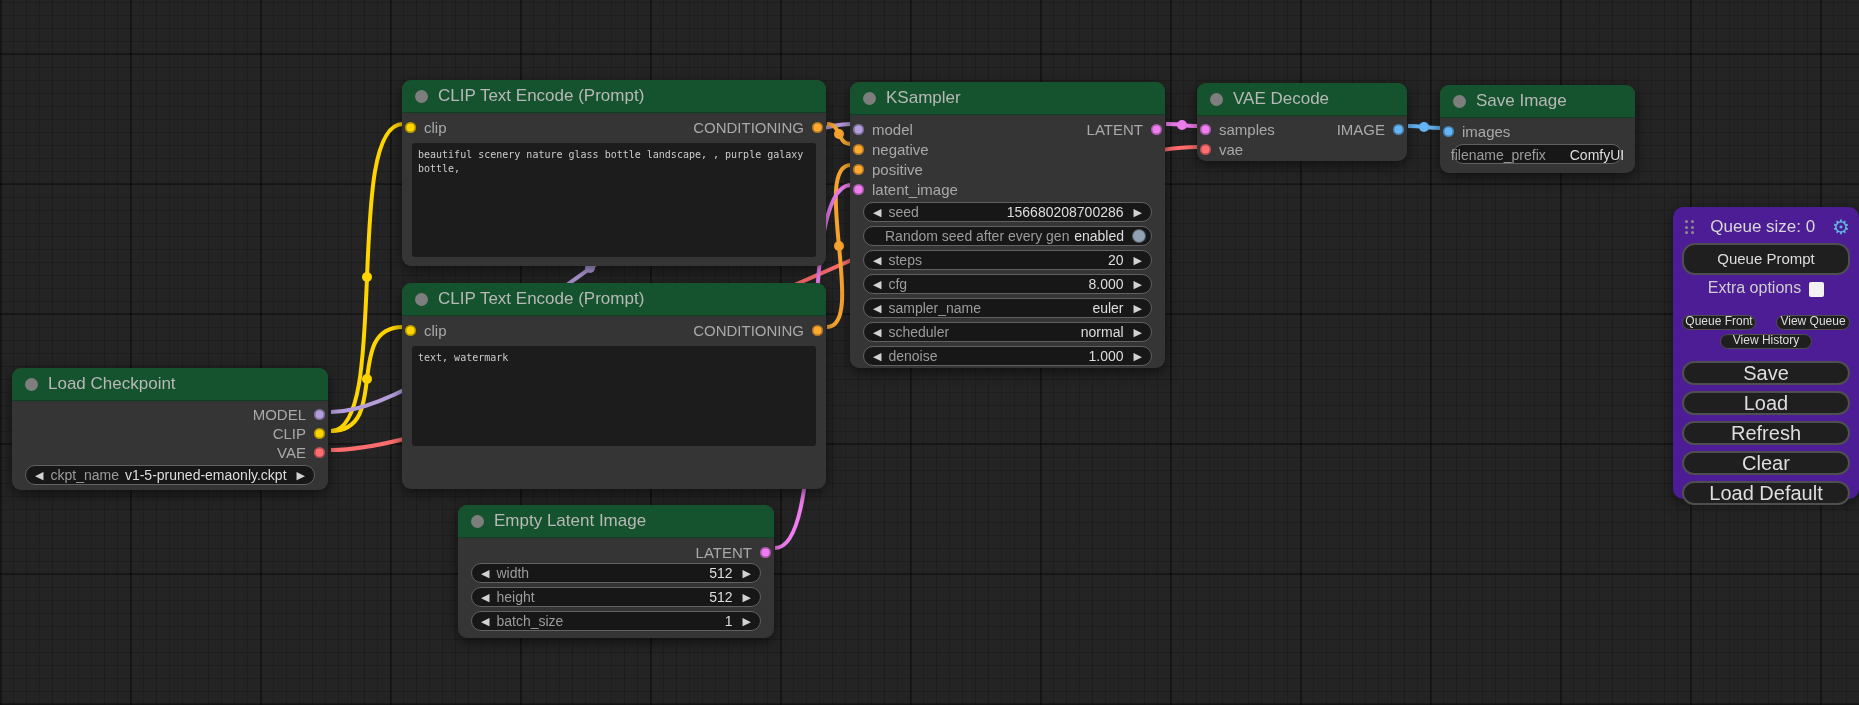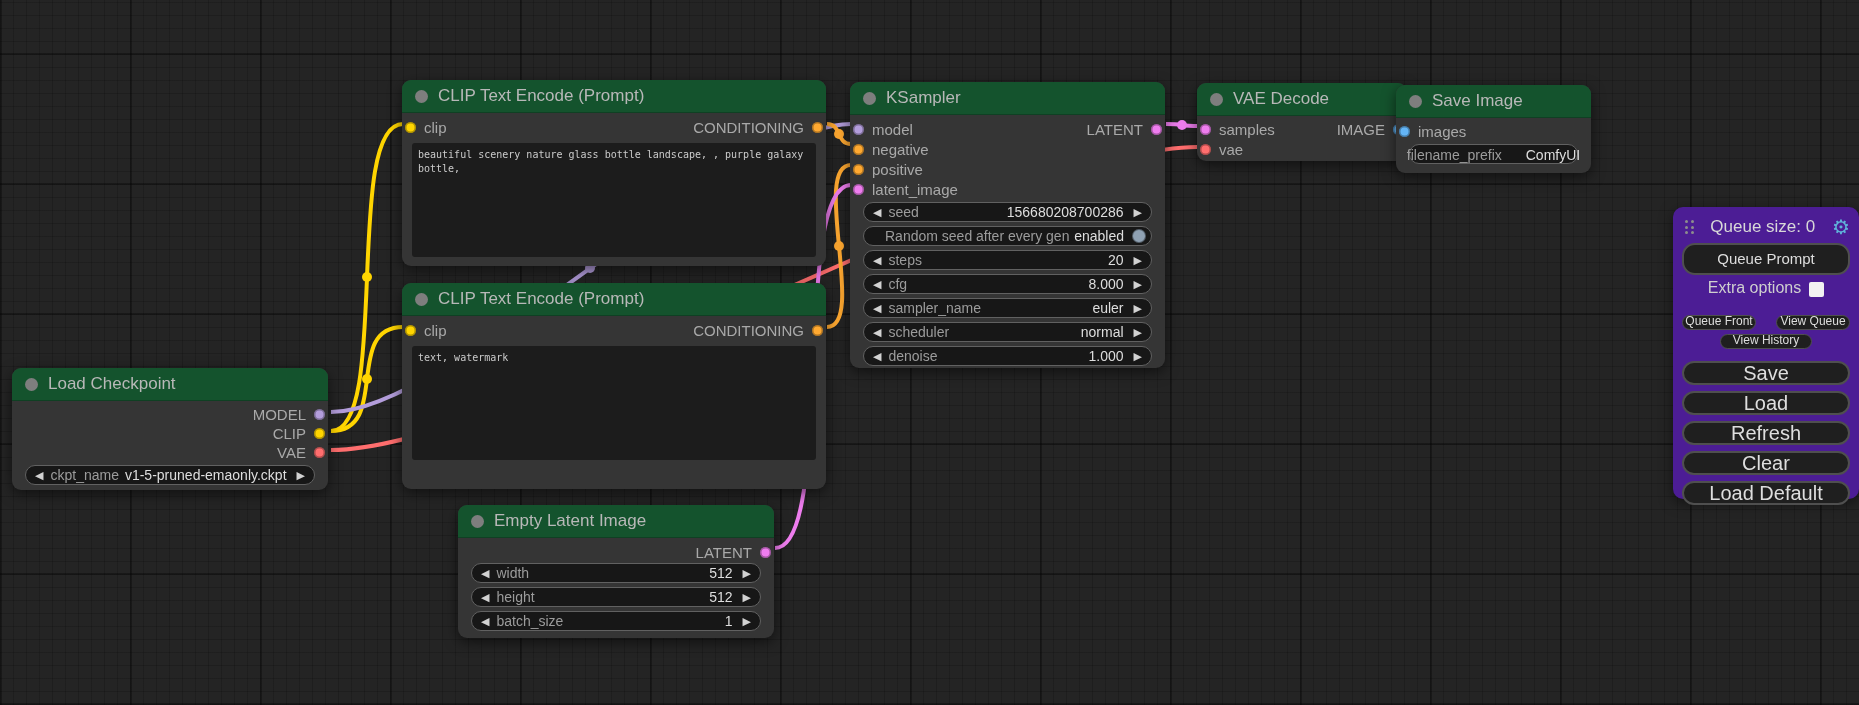--- a/index.html
+++ b/index.html
@@ -266,7 +266,7 @@
   </div>
 </div>
 
-<div class="node" style="left:1396px;top:85px;width:195px;height:88px;">
+<div class="node" style="left:1440px;top:85px;width:195px;height:88px;">
   <div class="ntitle">
     <span class="tdot"></span>
     <span>Save Image</span>

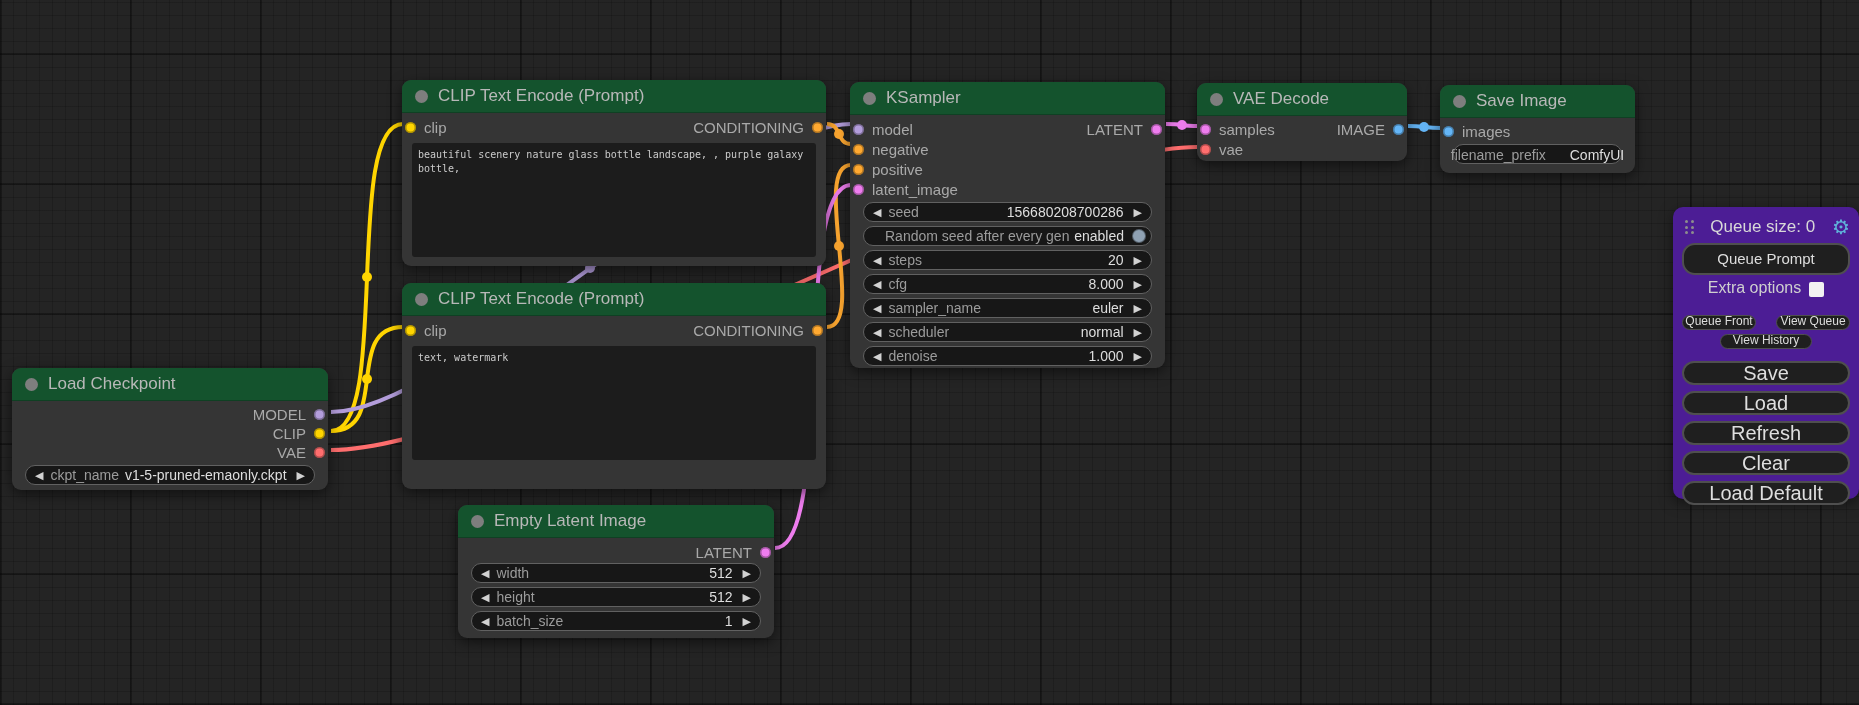--- a/index.html
+++ b/index.html
@@ -168,7 +168,7 @@
       </span>
     </div>
   </div>
-  <div class="ntext" style="height:114px;">text, watermark</div>
+  <div class="ntext" style="height:100px;">text, watermark</div>
 </div>
 
 <div class="node" style="left:850px;top:82px;width:315px;height:286px;">

